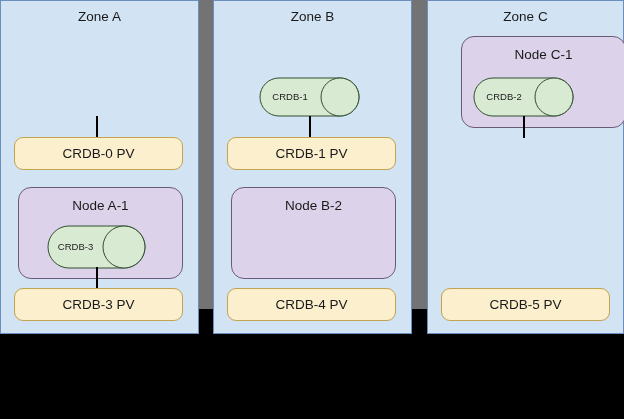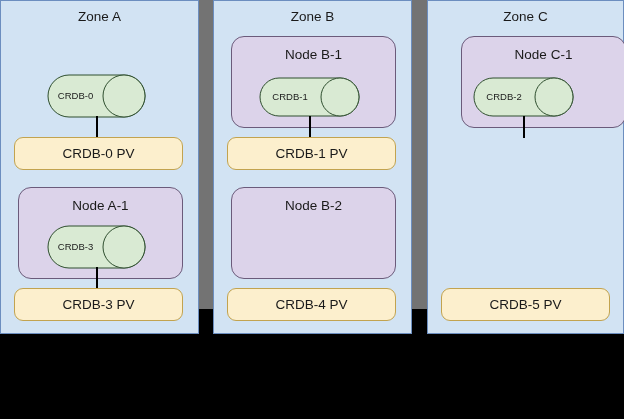--- a/index.html
+++ b/index.html
@@ -133,9 +133,6 @@
     <div class="zone-title">Zone B</div>
   </div>
 
-  <div class="node" style="left:231px; top:36px; width:165px; height:92px;">
-    <div class="node-title">Node B-1</div>
-  </div>
   <div class="cyl" style="left:259px; top:77px; width:101px; height:40px;">
     <svg width="101" height="40" viewBox="0 0 101 40">
       <path d="M 20 1 L 81 1 A 19 19 0 0 1 81 39 L 20 39 A 19 19 0 0 1 20 1 Z" fill="#D9EAD3" stroke="#2F4F2F" stroke-width="1"></path>

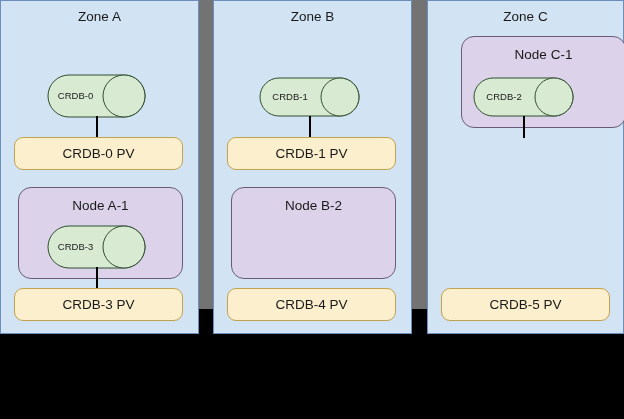--- a/index.html
+++ b/index.html
@@ -102,13 +102,6 @@
     <div class="zone-title">Zone A</div>
   </div>
 
-  <div class="cyl" style="left:47px; top:74px; width:99px; height:44px;">
-    <svg width="99" height="44" viewBox="0 0 99 44">
-      <path d="M 22 1 L 77 1 A 21 21 0 0 1 77 43 L 22 43 A 21 21 0 0 1 22 1 Z" fill="#D9EAD3" stroke="#2F4F2F" stroke-width="1"></path>
-      <ellipse cx="77" cy="22" rx="21" ry="21" fill="#D9EAD3" stroke="#2F4F2F" stroke-width="1"></ellipse>
-    </svg>
-    <div class="cyl-label" style="width:57px;">CRDB-0</div>
-  </div>
   <div class="connector" style="left:96px; top:116px; height:22px;"></div>
   <div class="pv" style="left:14px; top:137px; width:169px; height:33px;">
     <span class="pv-label">CRDB-0 PV</span>

